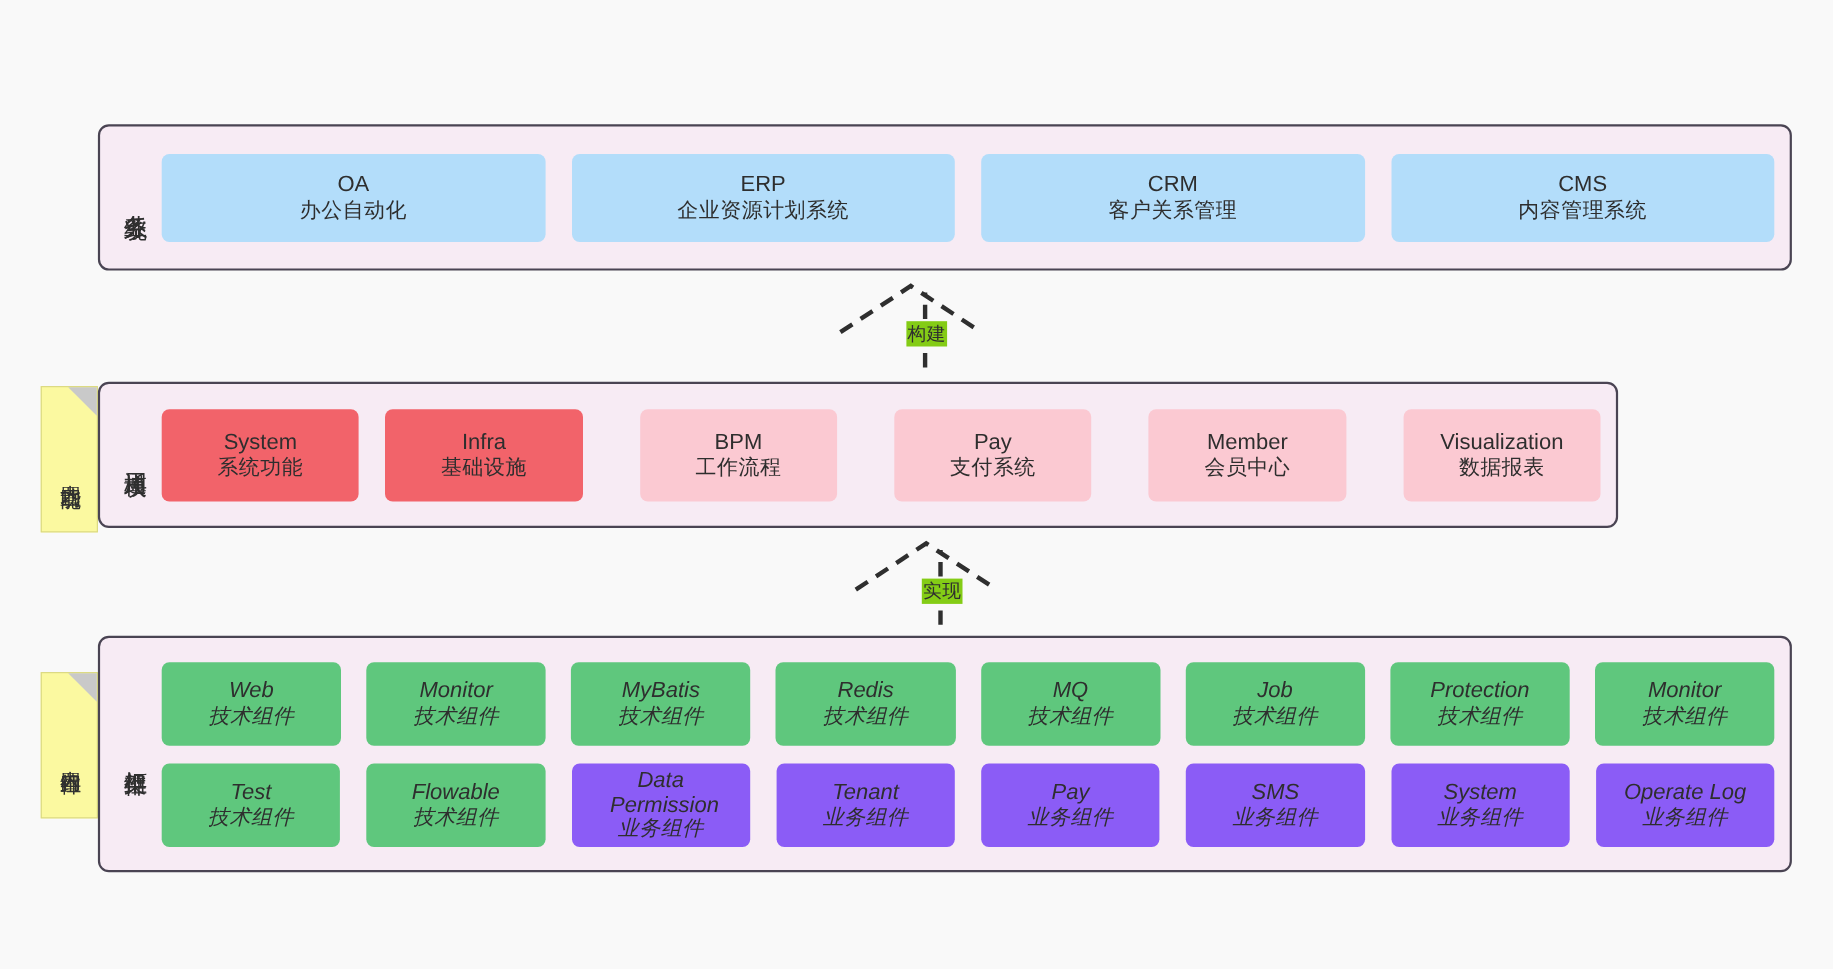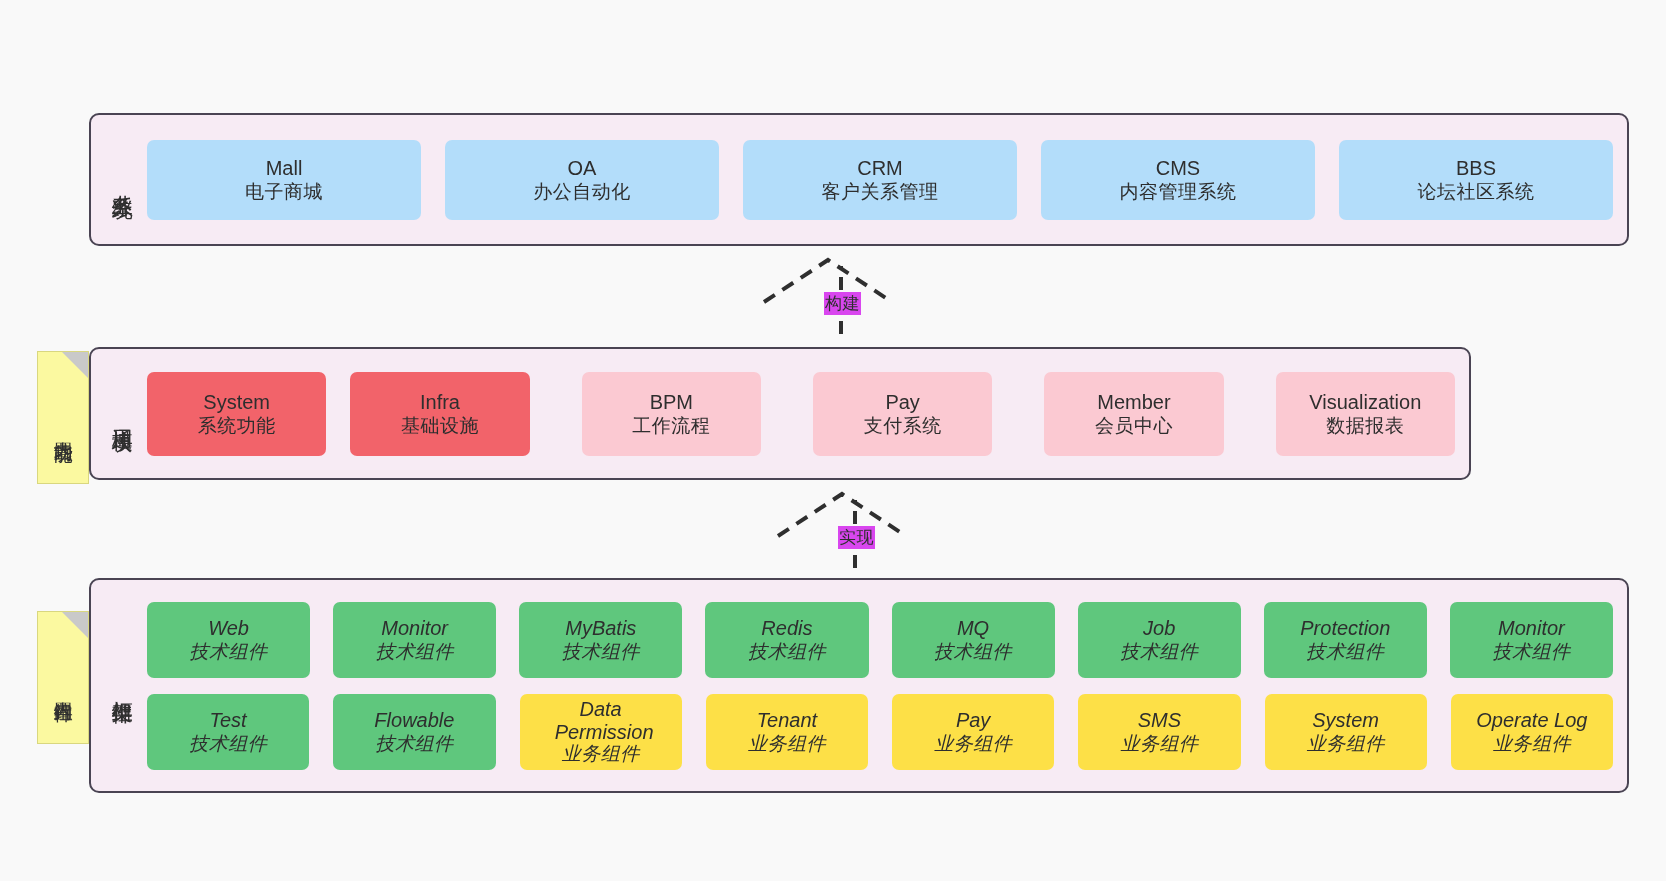--- a/index.html
+++ b/index.html
@@ -142,10 +142,6 @@
   <div class="layer-body">
     <div class="row">
       <div class="node h-biz c-blue">
-        <span class="en">Mall</span>
-        <span class="cn">电子商城</span>
-      </div>
-      <div class="node h-biz c-blue">
         <span class="en">OA</span>
         <span class="cn">办公自动化</span>
       </div>

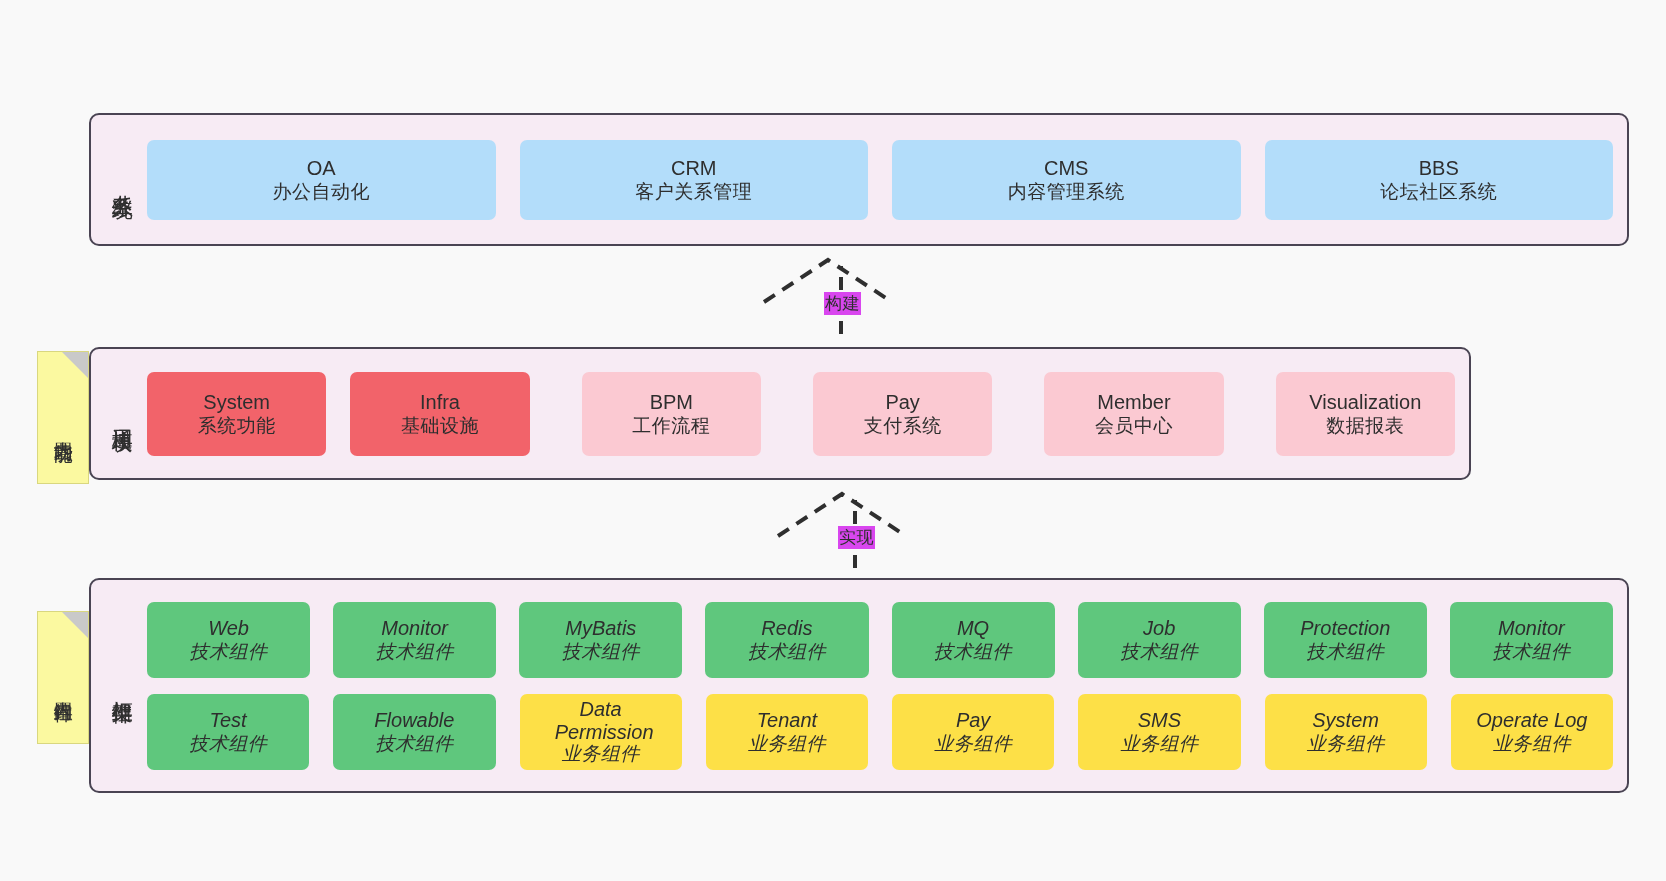--- a/index.html
+++ b/index.html
@@ -146,6 +146,10 @@
         <span class="cn">办公自动化</span>
       </div>
       <div class="node h-biz c-blue">
+        <span class="en">ERP</span>
+        <span class="cn">企业资源计划系统</span>
+      </div>
+      <div class="node h-biz c-blue">
         <span class="en">CRM</span>
         <span class="cn">客户关系管理</span>
       </div>

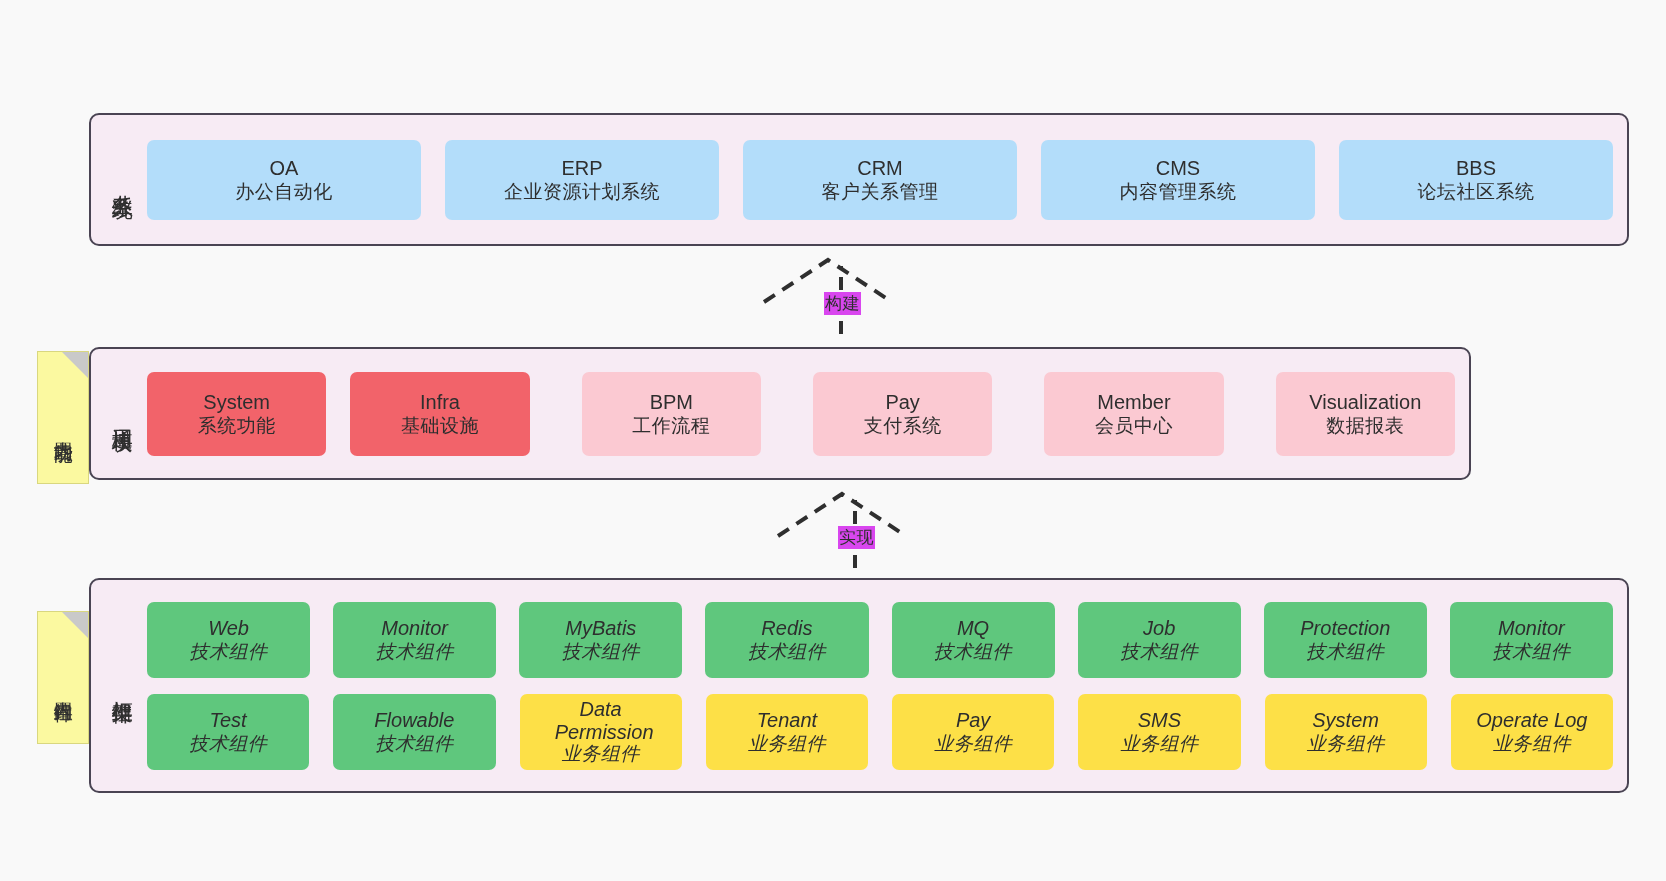--- a/index.html
+++ b/index.html
@@ -157,10 +157,6 @@
         <span class="en">CMS</span>
         <span class="cn">内容管理系统</span>
       </div>
-      <div class="node h-biz c-blue">
-        <span class="en">BBS</span>
-        <span class="cn">论坛社区系统</span>
-      </div>
     </div>
   </div>
 </div>

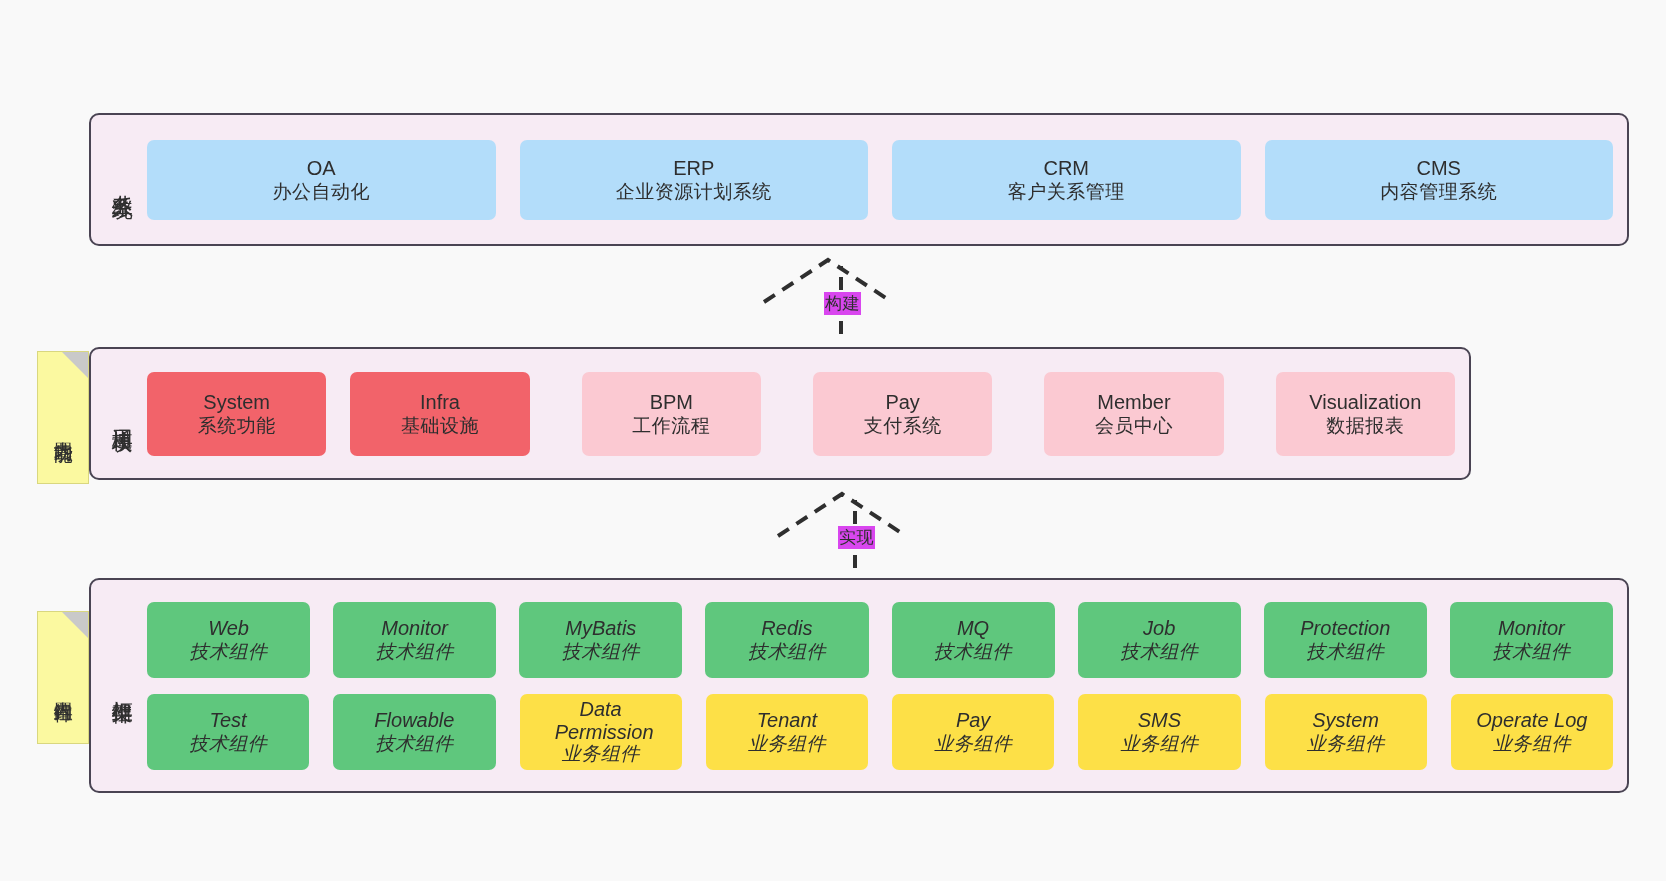--- a/index.html
+++ b/index.html
@@ -130,7 +130,7 @@
     color: #2f2f2f;
     letter-spacing: 0.5px;
     white-space: nowrap;
-    background: #d946ef;
+    background: #84cc16;
     padding: 0 1px;
   }
 </style>

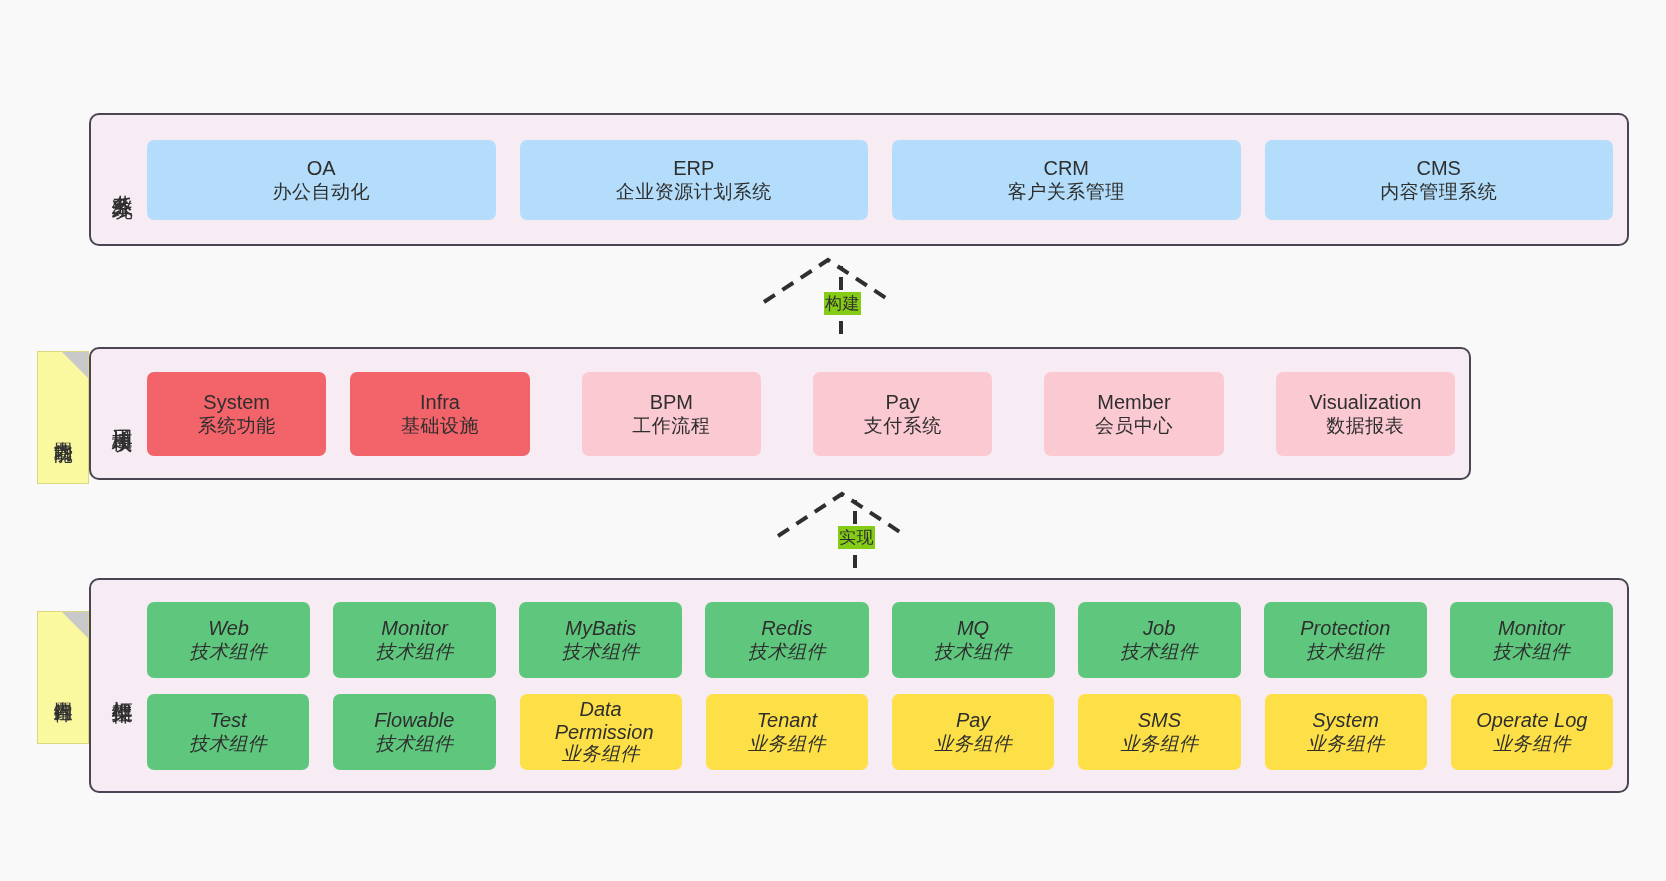--- a/index.html
+++ b/index.html
@@ -88,7 +88,7 @@
   .c-red        { background: #f2636a; }
   .c-pink       { background: #fbc9d2; margin-left: 28px; }
   .c-green      { background: #5fc77d; }
-  .c-lightgreen { background: #fde047; }
+  .c-lightgreen { background: #8b5cf6; }
 
   
   .note {

